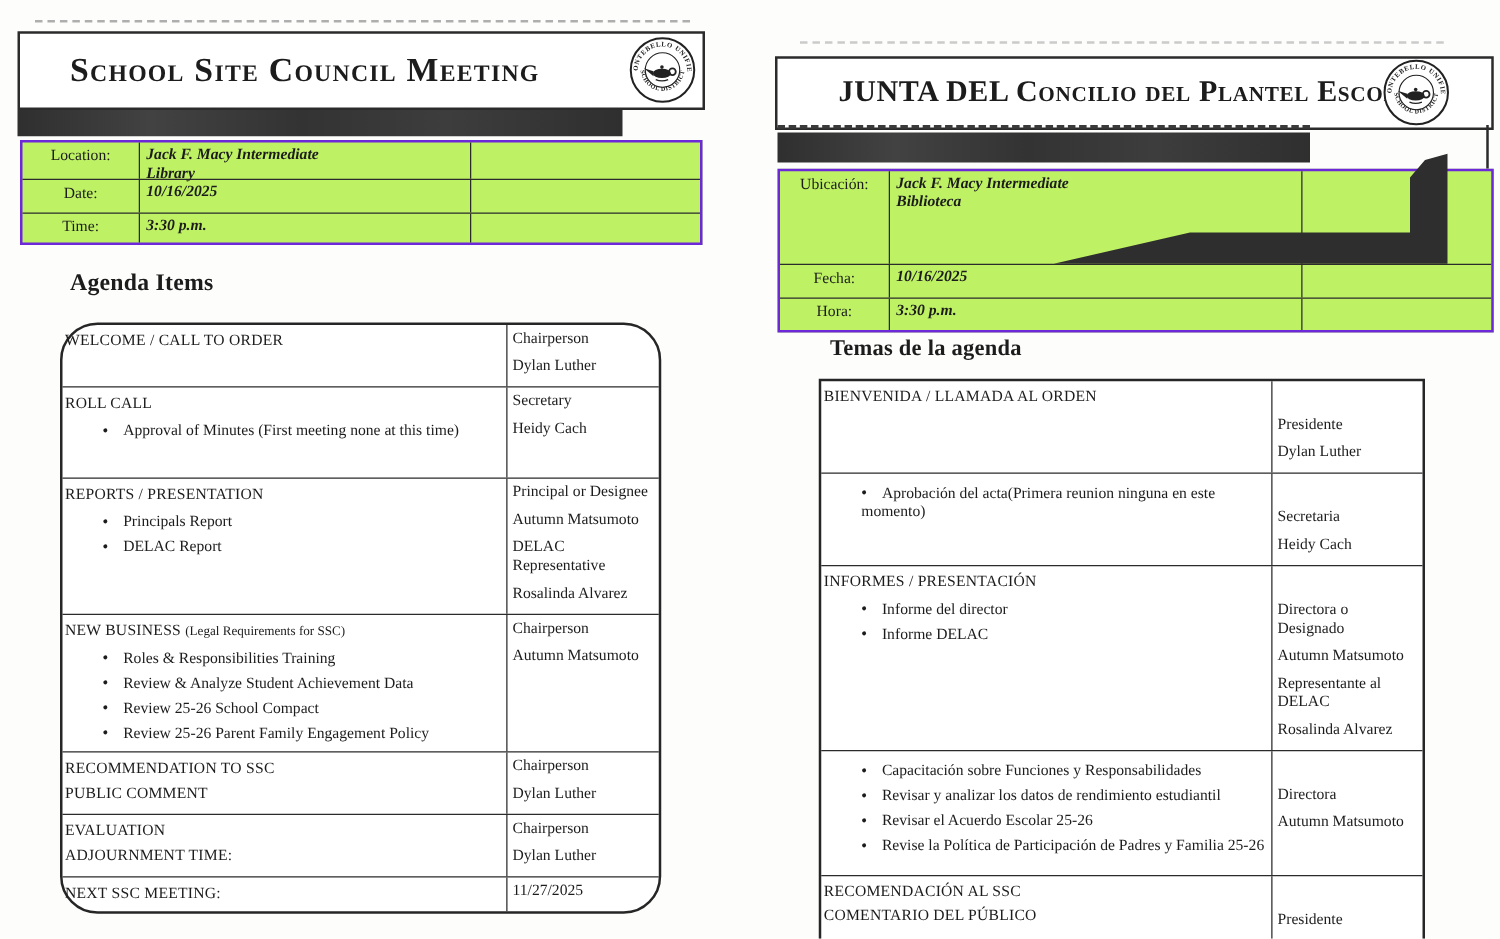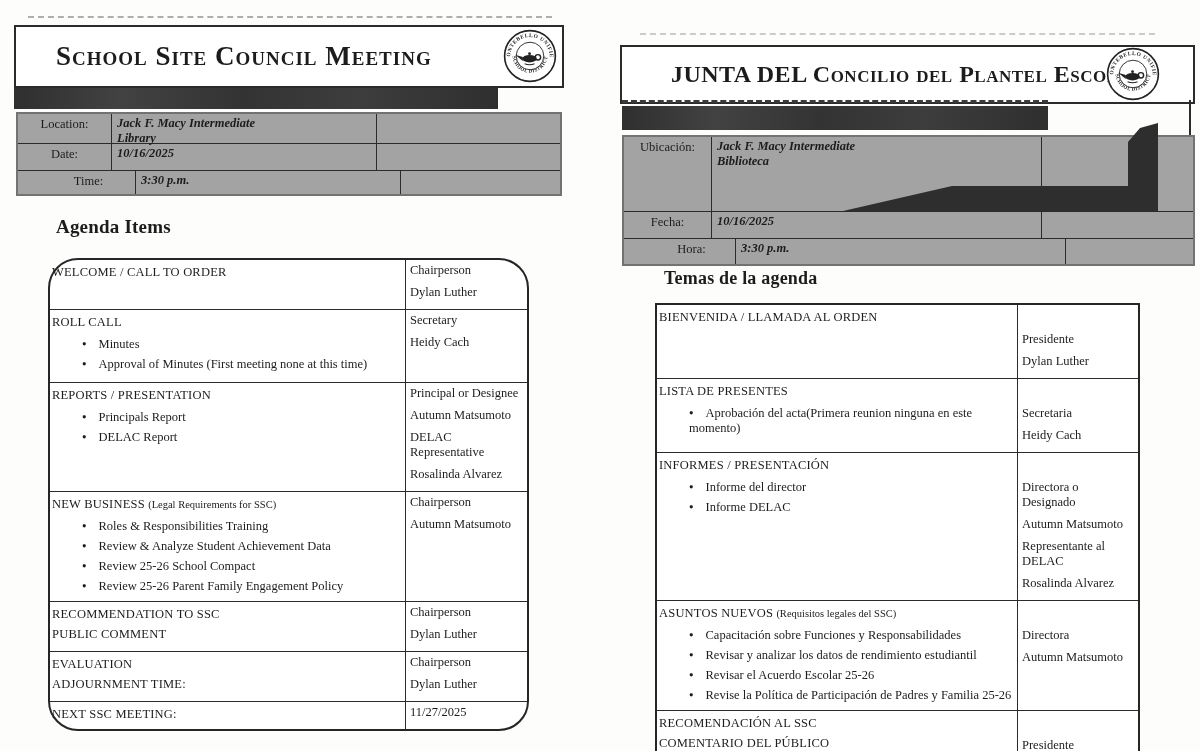--- a/index.html
+++ b/index.html
@@ -21,7 +21,7 @@
   .dashline{position:absolute;border-top:3px dashed #3a3a3a;}
 
   
-  .info-table{position:absolute;border:2px solid #737373;background:#a3a3a3;}
+  .info-table{position:absolute;border:2px solid #6d28d9;background:#bef264;}
   .info-row{display:flex;border-bottom:1px solid #2b2b2b;}
   .info-row:last-child{border-bottom:none;padding-left:24px;}
   .info-label{display:flex;align-items:flex-start;justify-content:center;padding-top:3px;font-size:12.5px;}

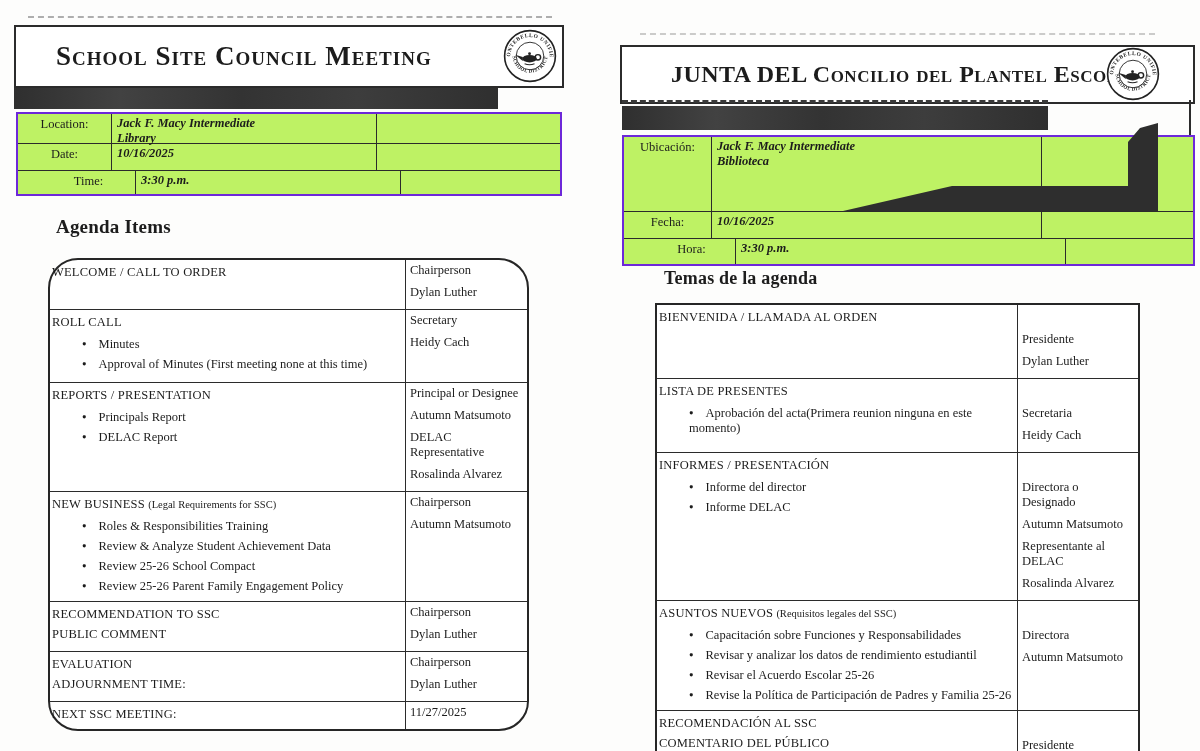--- a/index.html
+++ b/index.html
@@ -23,7 +23,7 @@
   
   .info-table{position:absolute;border:2px solid #6d28d9;background:#bef264;}
   .info-row{display:flex;border-bottom:1px solid #2b2b2b;}
-  .info-row:last-child{border-bottom:none;padding-left:24px;}
+  .info-row:last-child{border-bottom:none;}
   .info-label{display:flex;align-items:flex-start;justify-content:center;padding-top:3px;font-size:12.5px;}
   .info-value{border-left:1px solid #2b2b2b;border-right:1px solid #2b2b2b;padding:2px 0 0 5px;
               font-style:italic;font-weight:700;font-size:12.5px;line-height:1.2;}

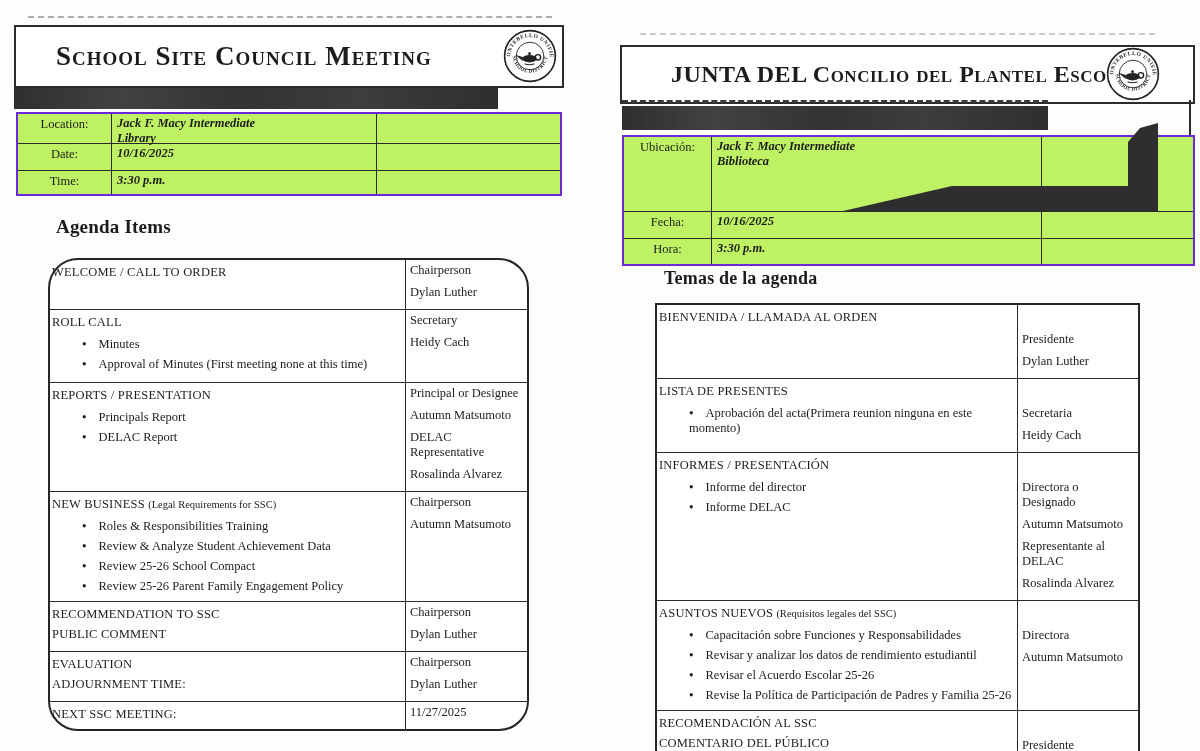--- a/index.html
+++ b/index.html
@@ -129,7 +129,6 @@
         <div class="amain">
           <div class="atitle"><span>ROLL CALL</span></div>
           <ul class="abullets">
-            <li>Minutes</li>
             <li>Approval of Minutes (First meeting none at this time)</li>
           </ul>
         </div>

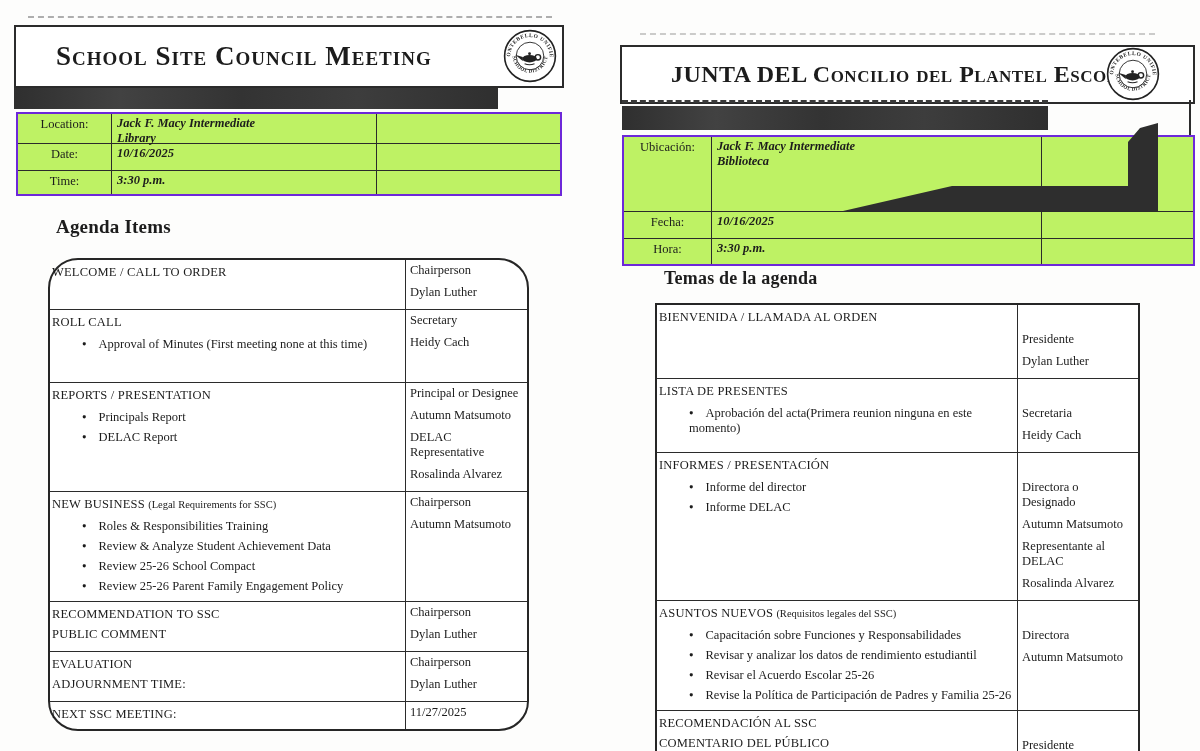--- a/index.html
+++ b/index.html
@@ -282,7 +282,6 @@
 
       <div class="arow" style="min-height:69px;">
         <div class="amain">
-          <div class="atitle"><span>LISTA DE PRESENTES</span></div>
           <ul class="abullets">
             <li>Aprobación del acta(Primera reunion ninguna en este momento)</li>
           </ul>

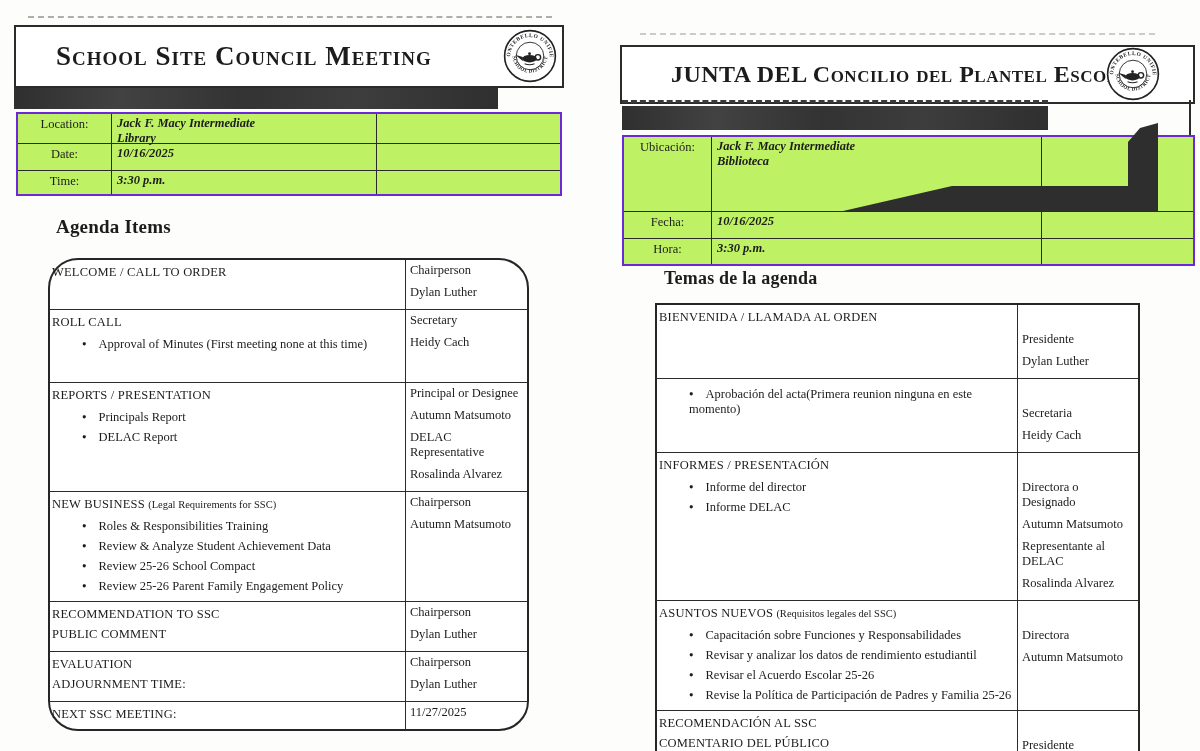--- a/index.html
+++ b/index.html
@@ -310,7 +310,6 @@
 
       <div class="arow" style="min-height:99px;">
         <div class="amain">
-          <div class="atitle"><span>ASUNTOS NUEVOS</span> <span class="anote">(Requisitos legales del SSC)</span></div>
           <ul class="abullets">
             <li>Capacitación sobre Funciones y Responsabilidades</li>
             <li>Revisar y analizar los datos de rendimiento estudiantil</li>

